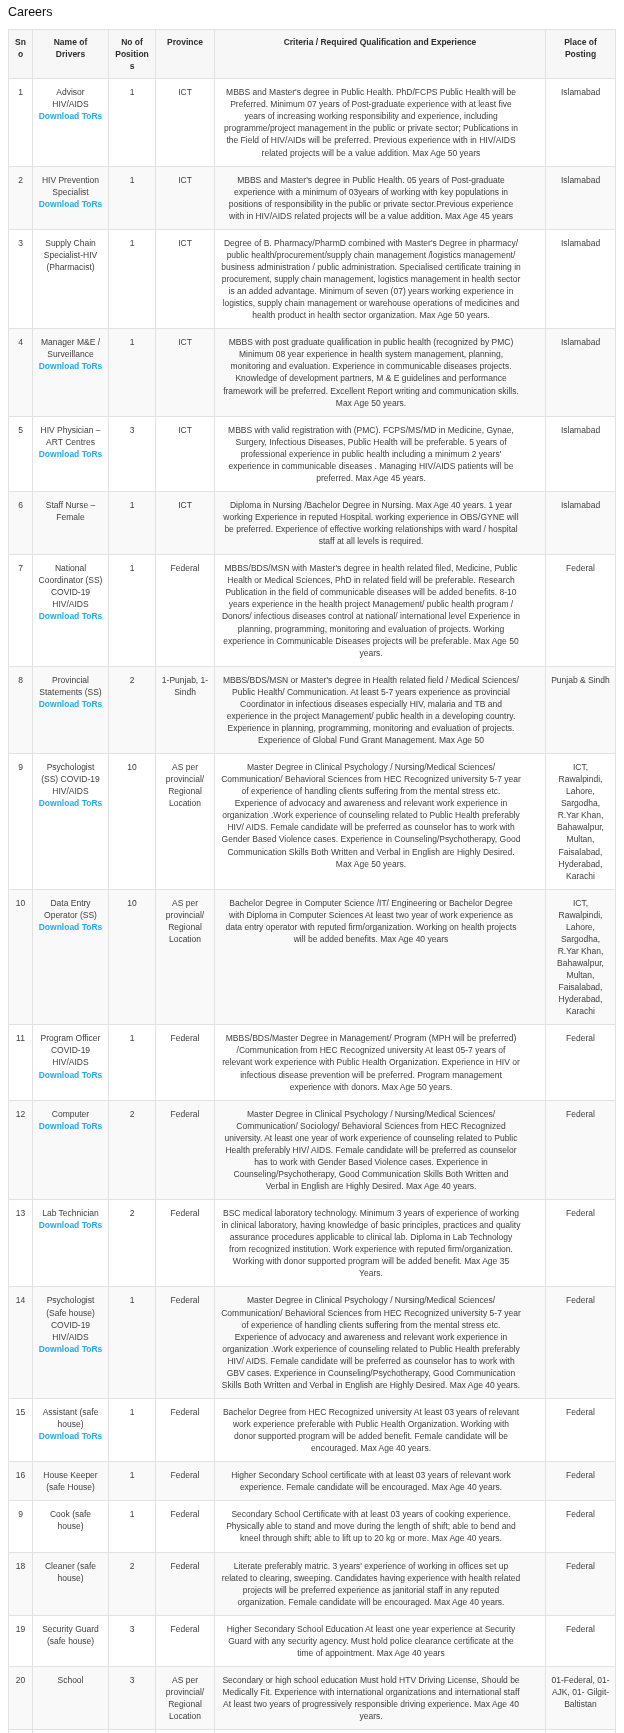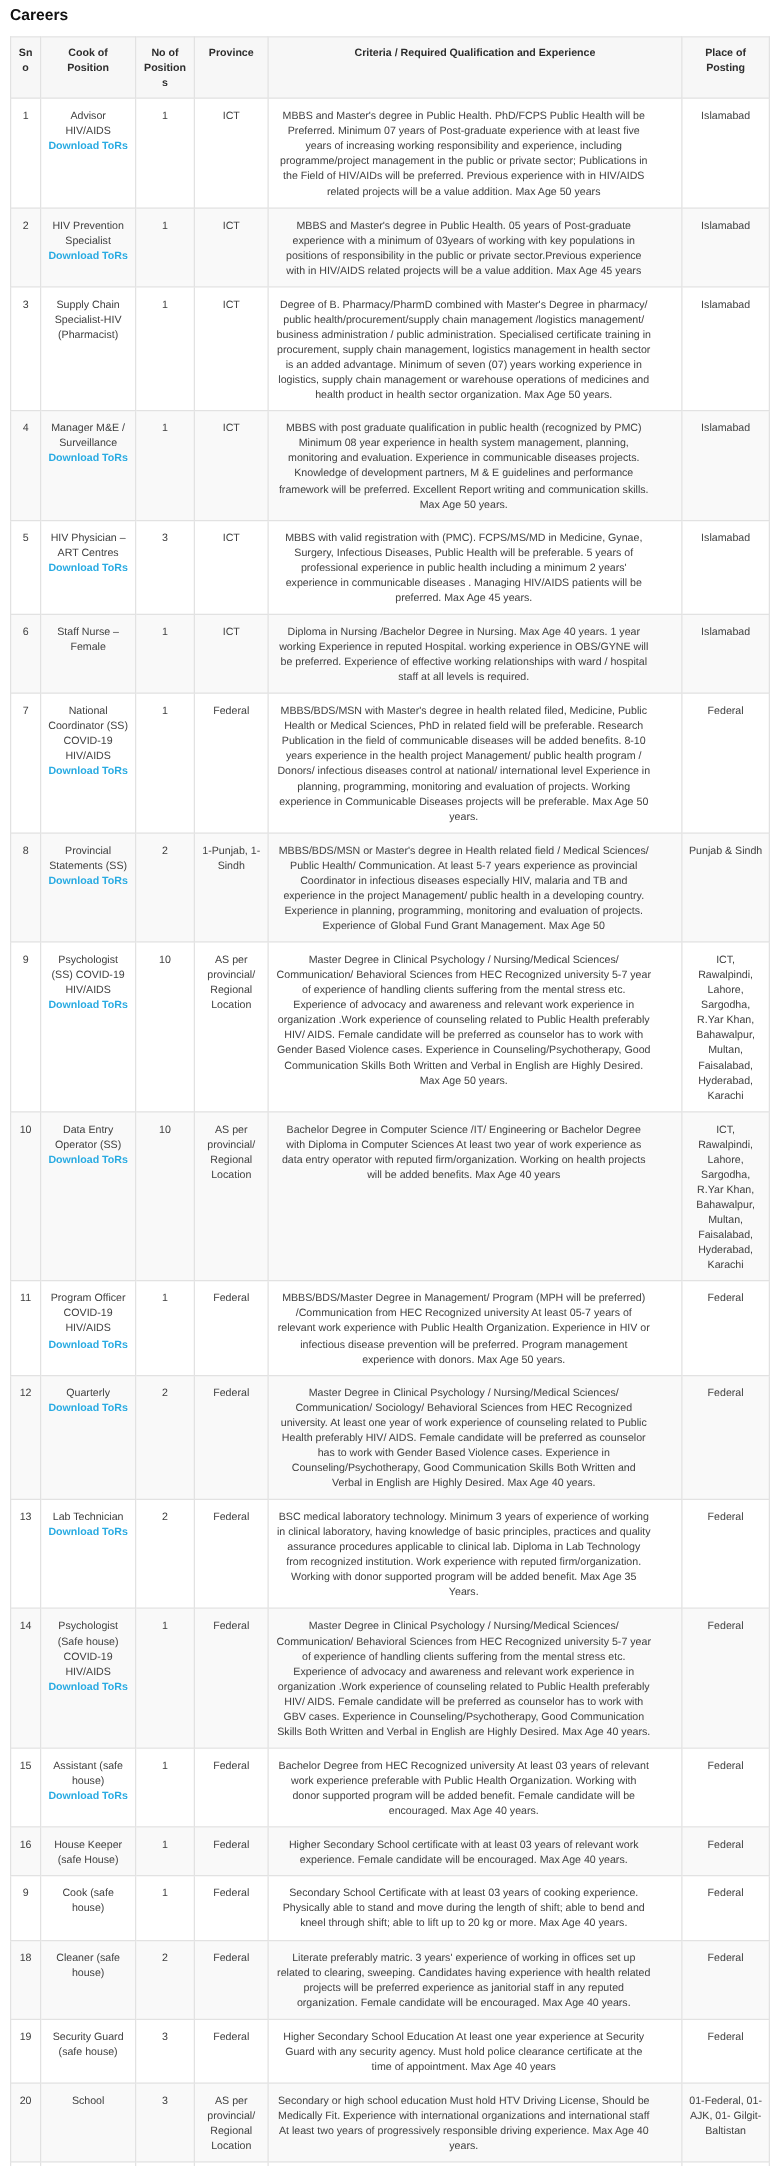--- a/index.html
+++ b/index.html
@@ -12,7 +12,7 @@
   .page { width: 624px; padding: 5px 8px 10px 8px; }
   .page-title {
     font-size: 12.5px;
-    font-weight: bold;
+    font-weight: normal;
     color: #111111;
     margin: 0 0 10px 0;
   }

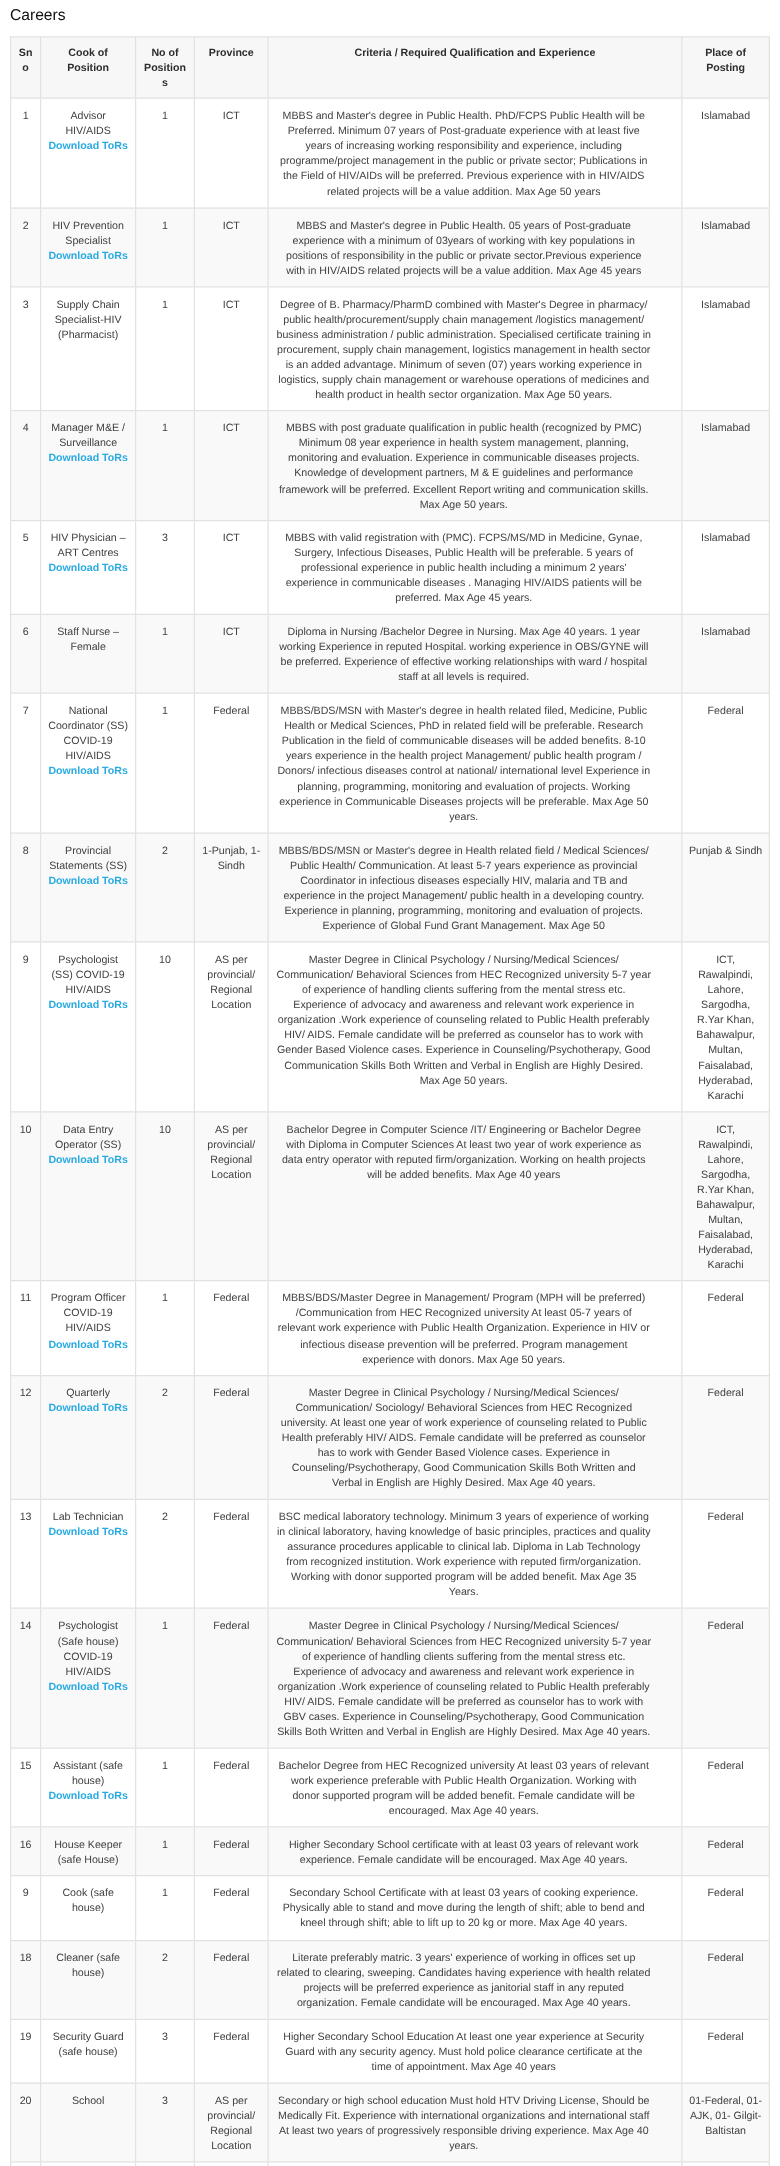--- a/index.html
+++ b/index.html
@@ -63,7 +63,7 @@
     <thead>
       <tr>
         <th>Sno</th>
-        <th>Cook of Position</th>
+        <th>Name of Drivers</th>
         <th>No of Positions</th>
         <th>Province</th>
         <th>Criteria / Required Qualification and Experience</th>

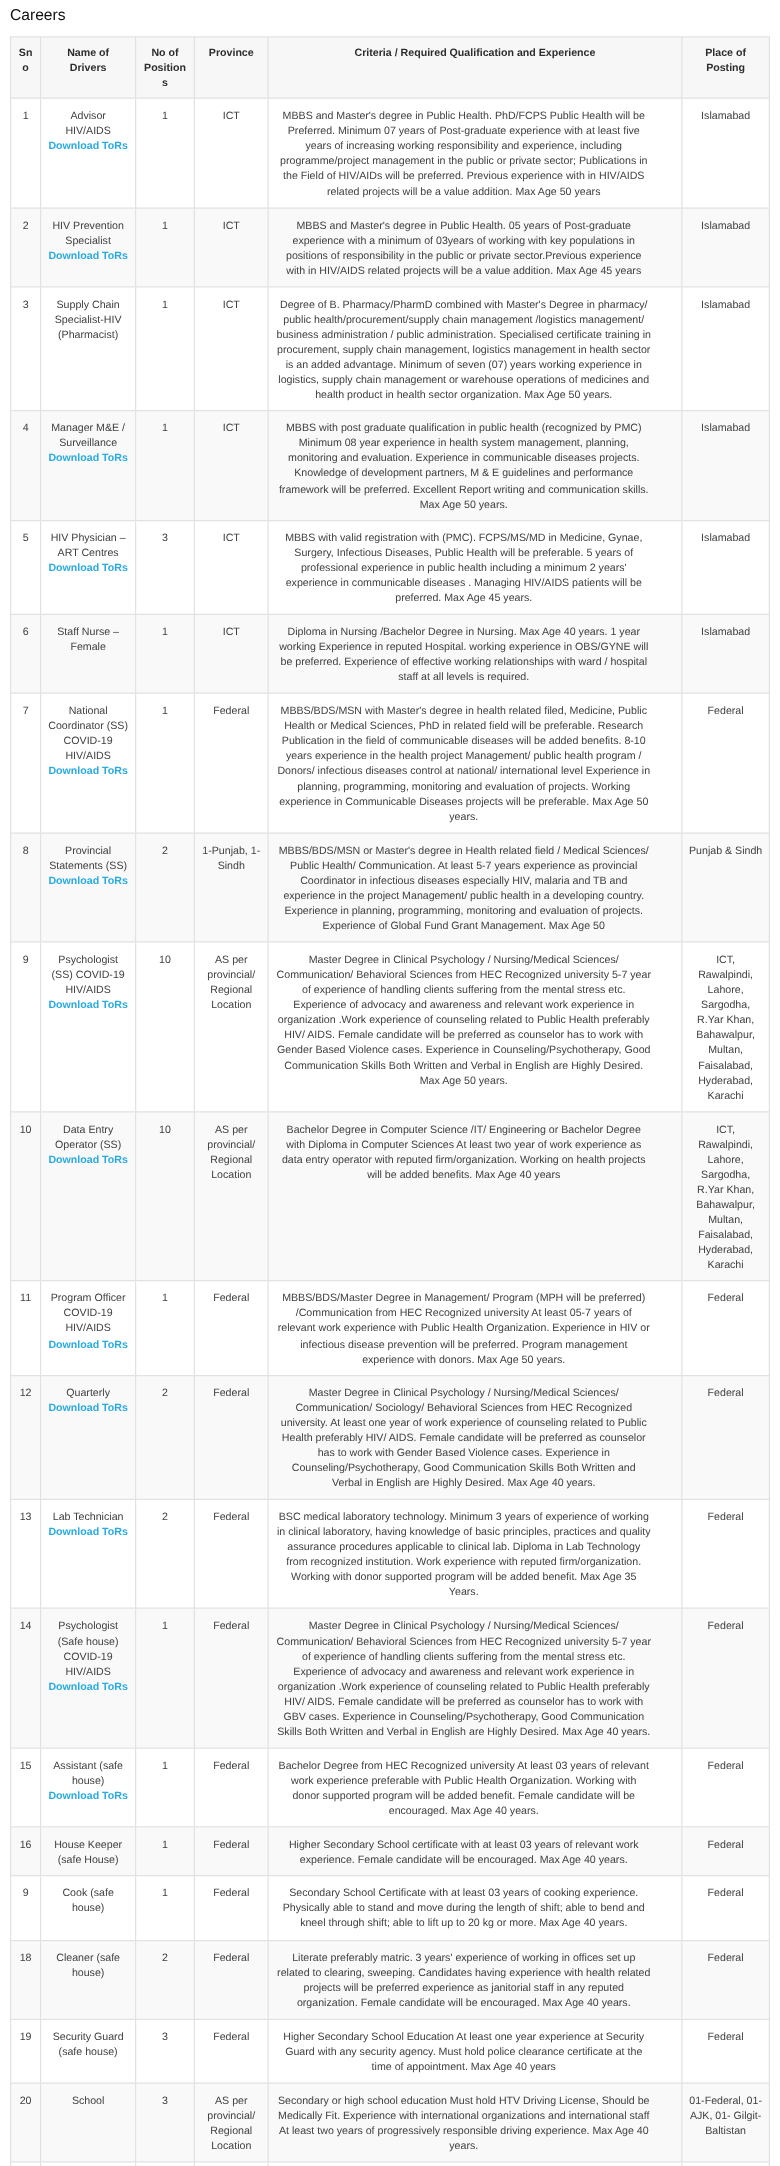--- a/index.html
+++ b/index.html
@@ -195,7 +195,7 @@
         <tr>
     <td>12</td>
     <td>
-      <span>Quarterly</span>
+      <span>Computer</span>
       <a class="tors" href="#">Download ToRs</a>
     </td>
     <td>2</td>

